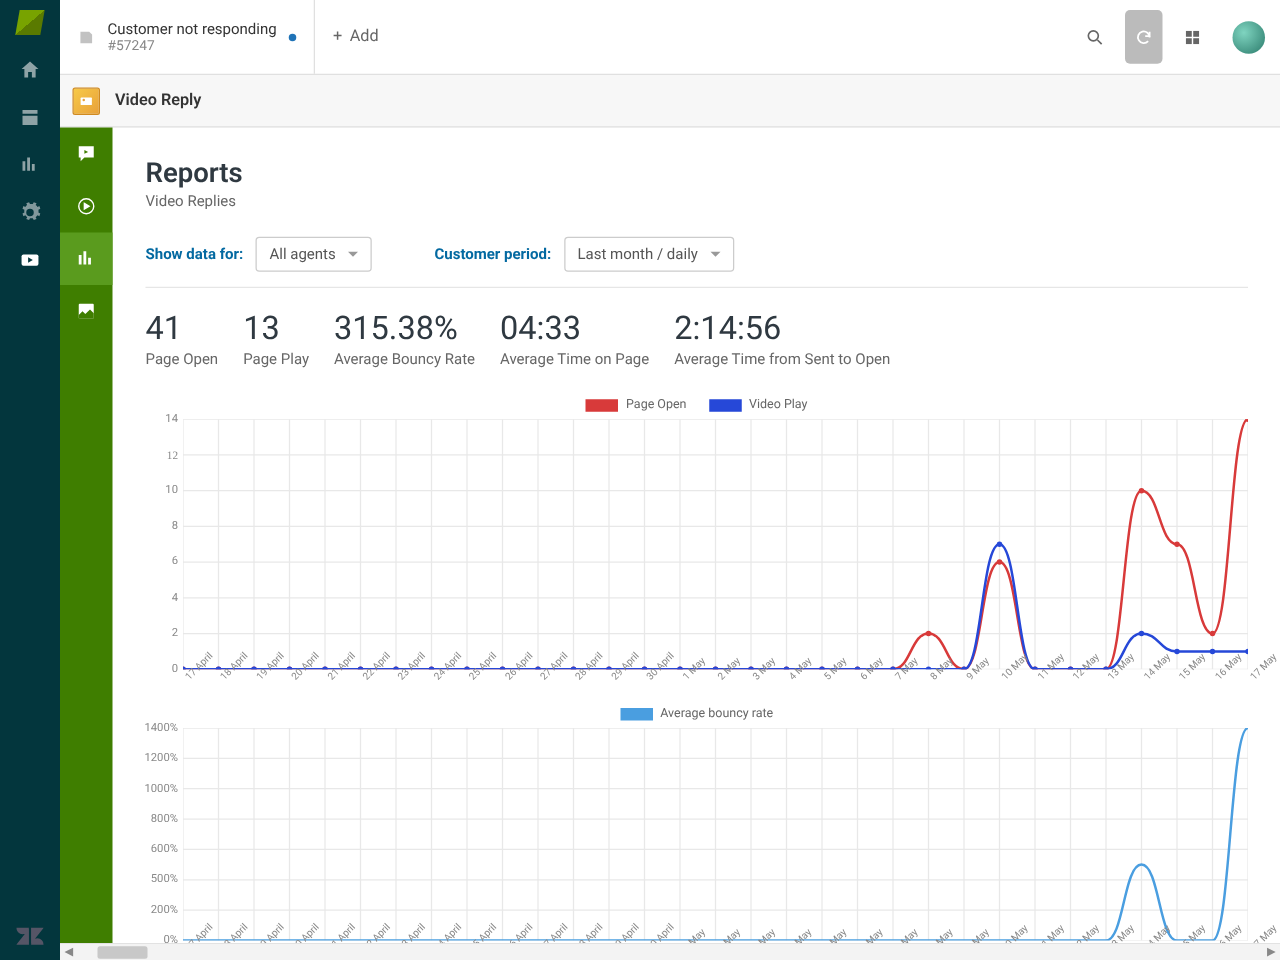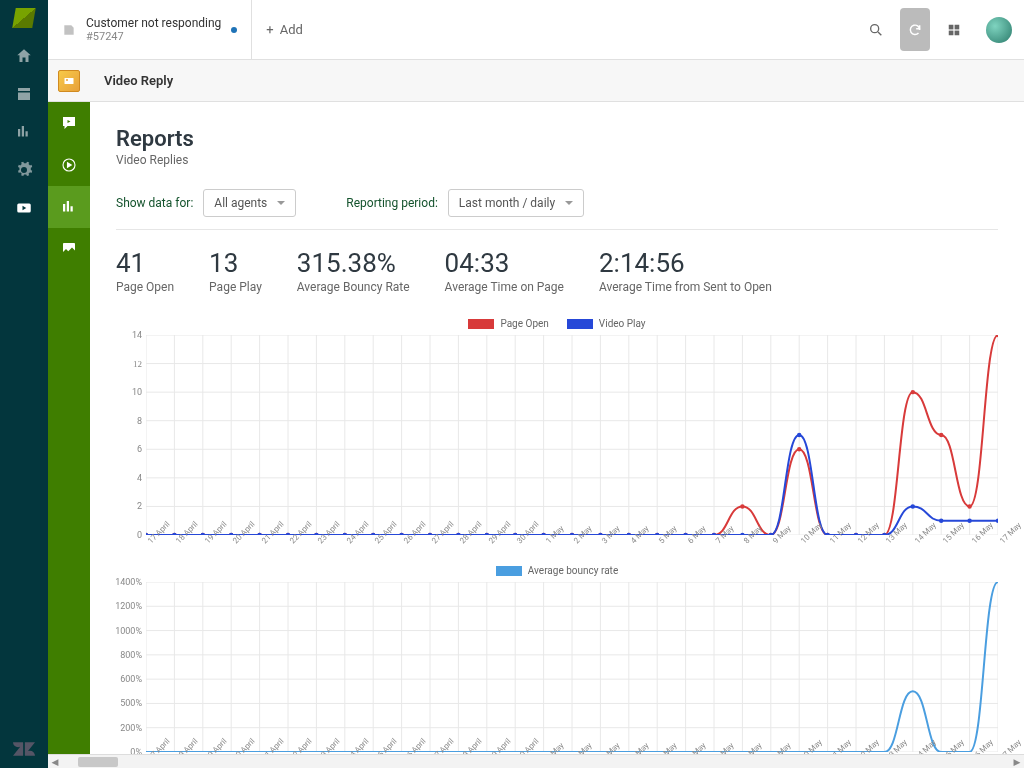--- a/index.html
+++ b/index.html
@@ -25,7 +25,7 @@
 .tb-ic{width:40px;display:flex;align-items:center;justify-content:center;color:#666;cursor:pointer}
 .tb-ic.boxed{background:#bbb;border-radius:4px;margin:8px 4px;width:30px}
 .avatar{width:26px;height:26px;border-radius:50%;background:radial-gradient(circle at 35% 35%,#7fd4c0,#2a7a6a);margin:0 12px;align-self:center}
-.subbar{height:42px;background:#f7f7f7;border-bottom:1px solid #e0e0e0;display:flex;align-items:center;padding:0 10px;gap:24px}
+.subbar{height:42px;background:#f7f7f7;border-bottom:1px solid #e0e0e0;display:flex;align-items:center;padding:0 10px;gap:12px}
 .subbar .sb-ic{width:22px;height:22px;background:linear-gradient(135deg,#f7c948,#e8a13a);border:1px solid #d08a20;border-radius:2px;display:flex;align-items:center;justify-content:center}
 .subbar .sb-title{font-weight:600;color:#333}
 .body{flex:1;display:flex;min-height:0}

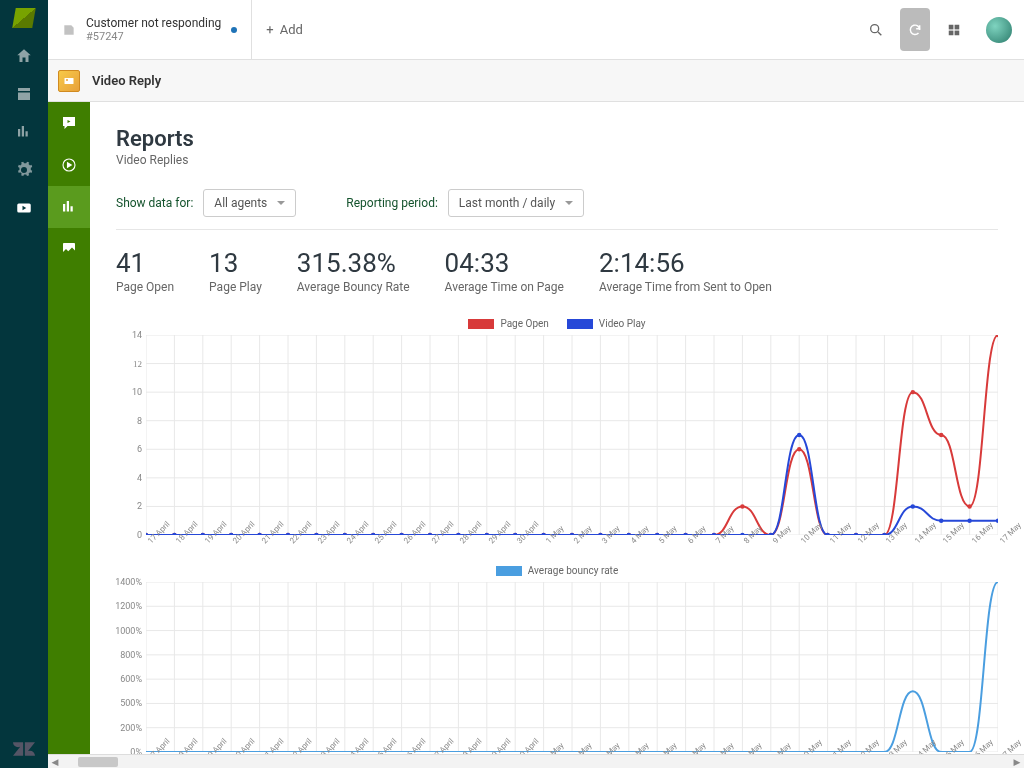--- a/index.html
+++ b/index.html
@@ -36,7 +36,7 @@
 h1{font-size:22px;font-weight:600;color:#2f3941;margin-bottom:2px}
 .sub{font-size:12px;color:#666;margin-bottom:22px}
 .filters{display:flex;align-items:center;gap:10px;margin-bottom:12px}
-.filters label{font-size:12px;font-weight:400;color:#14532d}
+.filters label{font-size:12px;font-weight:700;color:#0369a1}
 .sel{border:1px solid #ccc;border-radius:3px;padding:6px 28px 6px 10px;font-size:12px;color:#555;background:#fff;position:relative;cursor:pointer}
 .sel::after{content:"";position:absolute;right:10px;top:50%;width:0;height:0;border-left:4px solid transparent;border-right:4px solid transparent;border-top:4px solid #999;transform:translateY(-50%)}
 .hr{height:1px;background:#e6e6e6;margin-bottom:18px}

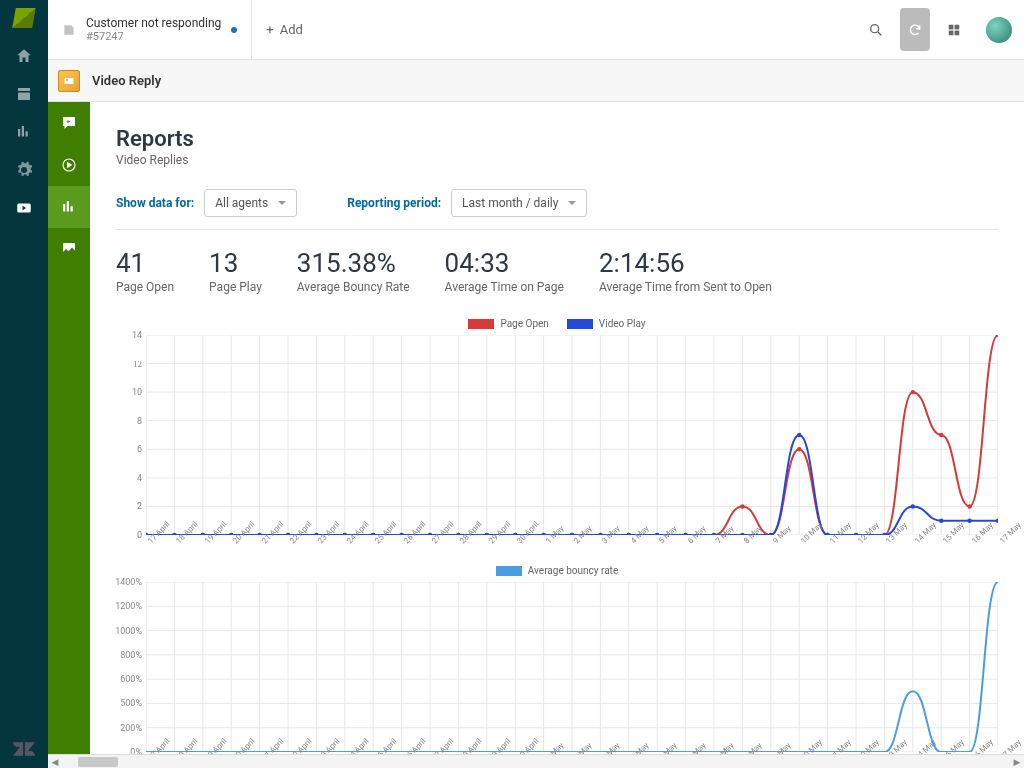--- a/index.html
+++ b/index.html
@@ -182,7 +182,7 @@
           <label>Show data for:</label>
           <div class="sel">All agents</div>
           <div style="width:30px"></div>
-          <label>Reporting period:</label>
+          <label>Customer period:</label>
           <div class="sel">Last month / daily</div>
         </div>
         <div class="hr"></div>

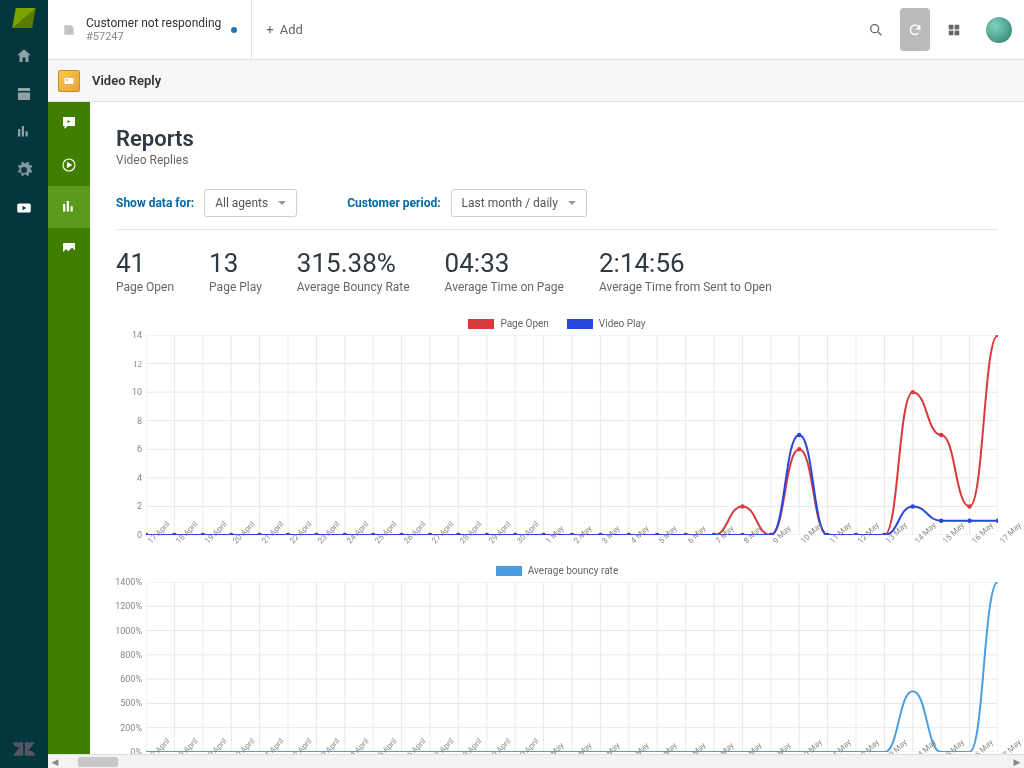--- a/index.html
+++ b/index.html
@@ -40,7 +40,7 @@
 .sel{border:1px solid #ccc;border-radius:3px;padding:6px 28px 6px 10px;font-size:12px;color:#555;background:#fff;position:relative;cursor:pointer}
 .sel::after{content:"";position:absolute;right:10px;top:50%;width:0;height:0;border-left:4px solid transparent;border-right:4px solid transparent;border-top:4px solid #999;transform:translateY(-50%)}
 .hr{height:1px;background:#e6e6e6;margin-bottom:18px}
-.stats{display:flex;gap:35px;margin-bottom:24px}
+.stats{display:flex;gap:20px;margin-bottom:24px}
 .stat .v{font-size:26px;color:#2f3941;font-weight:400}
 .stat .l{font-size:12px;color:#666;margin-top:2px}
 .chart{position:relative;margin-bottom:30px}

